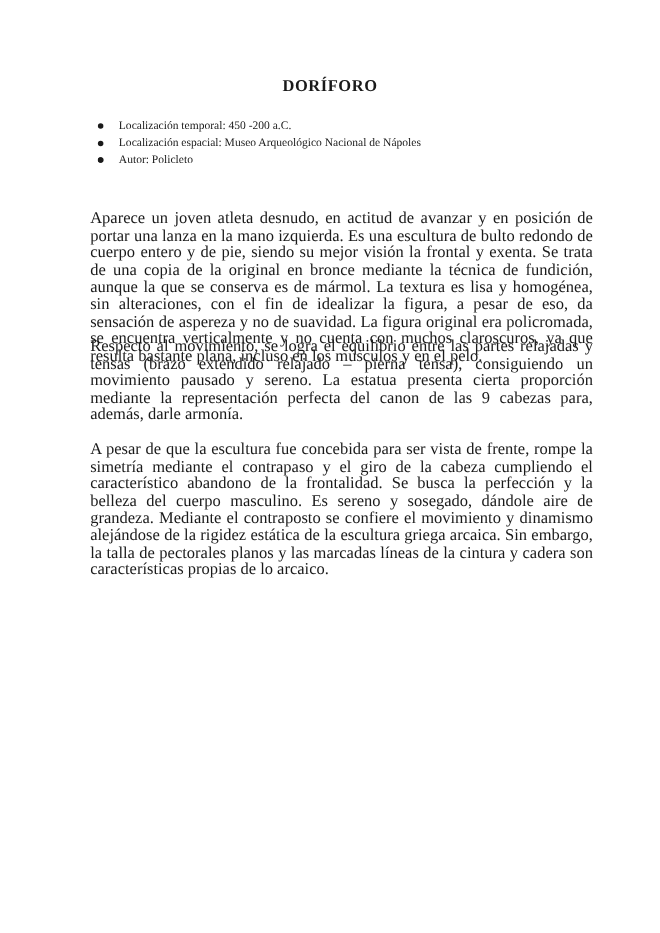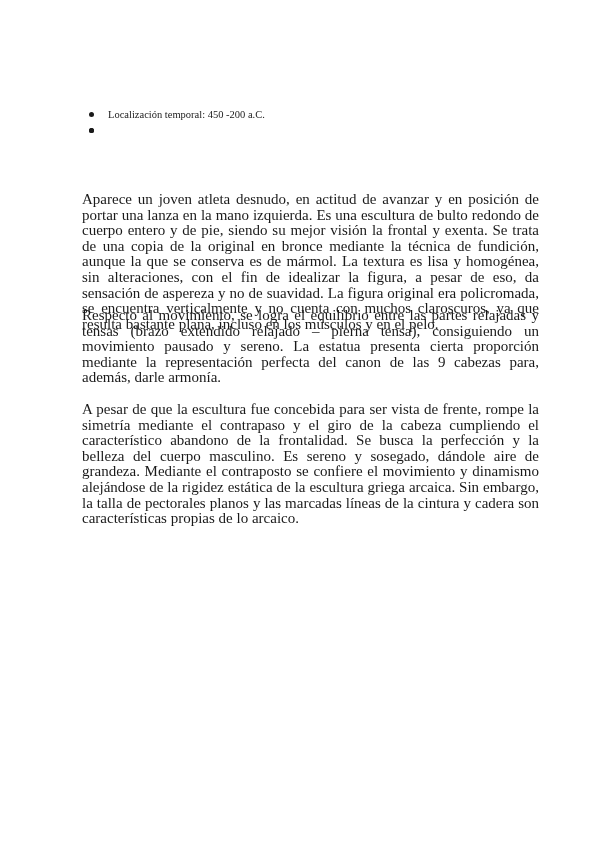--- a/index.html
+++ b/index.html
@@ -75,6 +75,7 @@
 <body>
 
 <div class="page">
+  <h1 class="title">DORÍFORO</h1>
 
   <ul class="bullets">
     <li>

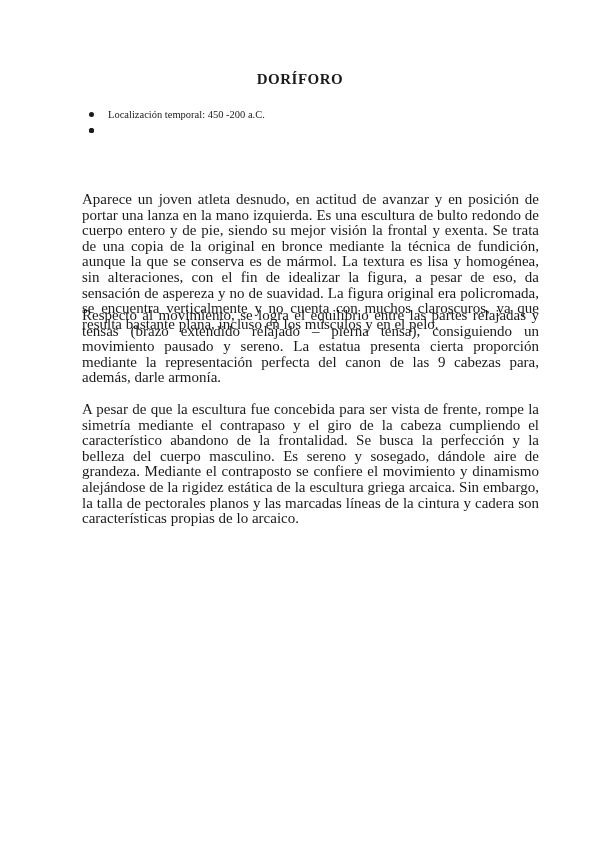--- a/index.html
+++ b/index.html
@@ -84,6 +84,7 @@
     </li>
     <li>
       <span class="bullet-dot"></span>
+      <span>Localización espacial: Museo Arqueológico Nacional de Nápoles</span>
     </li>
     <li>
       <span class="bullet-dot"></span>

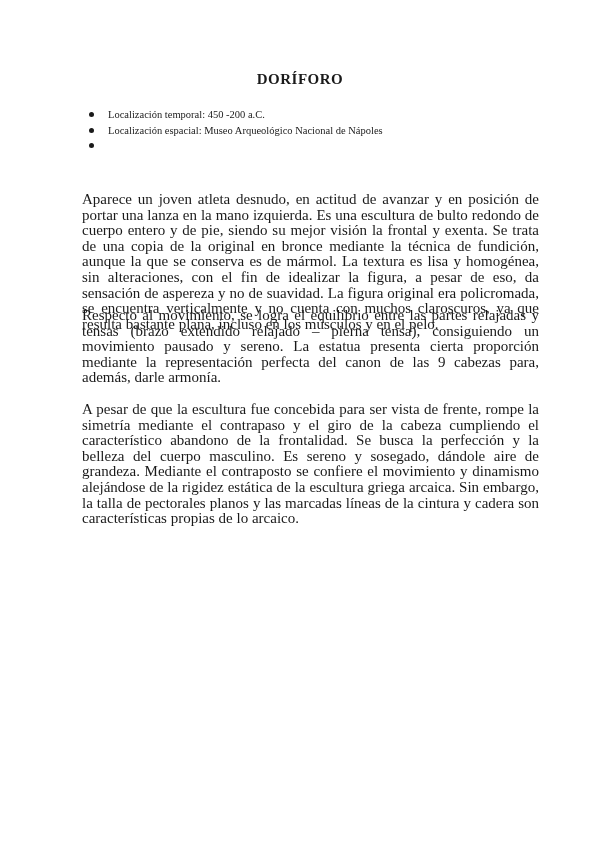--- a/index.html
+++ b/index.html
@@ -89,6 +89,10 @@
     <li>
       <span class="bullet-dot"></span>
     </li>
+    <li>
+      <span class="bullet-dot"></span>
+      <span>Autor: Policleto</span>
+    </li>
   </ul>
 
   <p class="para" id="para-1">Aparece un joven atleta desnudo, en actitud de avanzar y en posición de portar una lanza en la mano izquierda. Es una escultura de bulto redondo de cuerpo entero y de pie, siendo su mejor visión la frontal y exenta. Se trata de una copia de la original en bronce mediante la técnica de fundición, aunque la que se conserva es de mármol. La textura es lisa y homogénea, sin alteraciones, con el fin de idealizar la figura, a pesar de eso, da sensación de aspereza y no de suavidad. La figura original era policromada, se encuentra verticalmente y no cuenta con muchos claroscuros, ya que resulta bastante plana, incluso en los músculos y en el pelo.</p>

